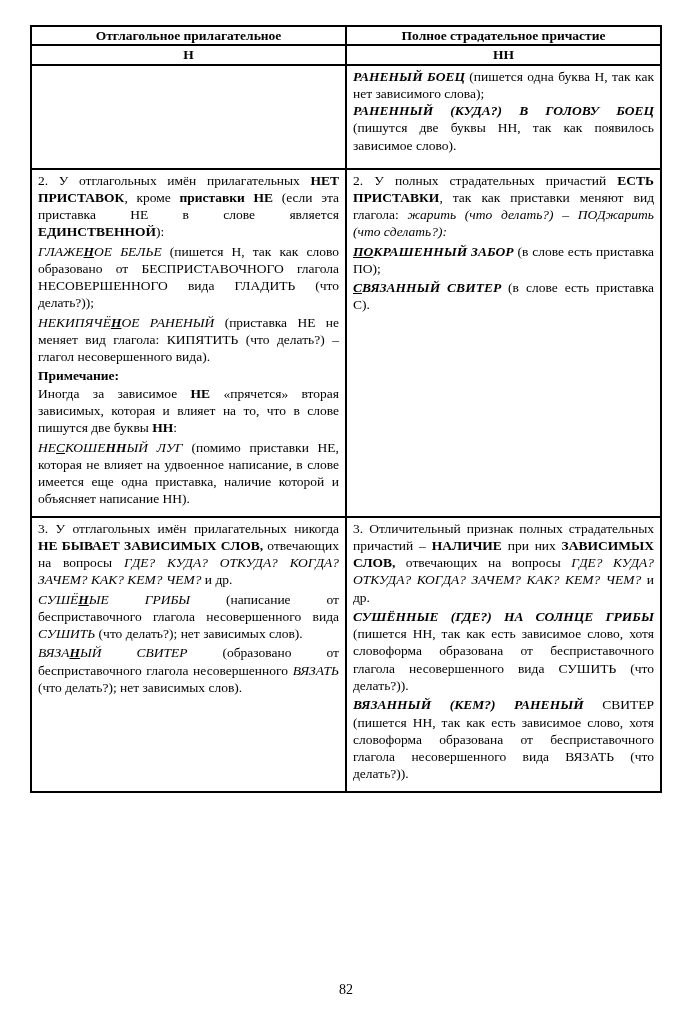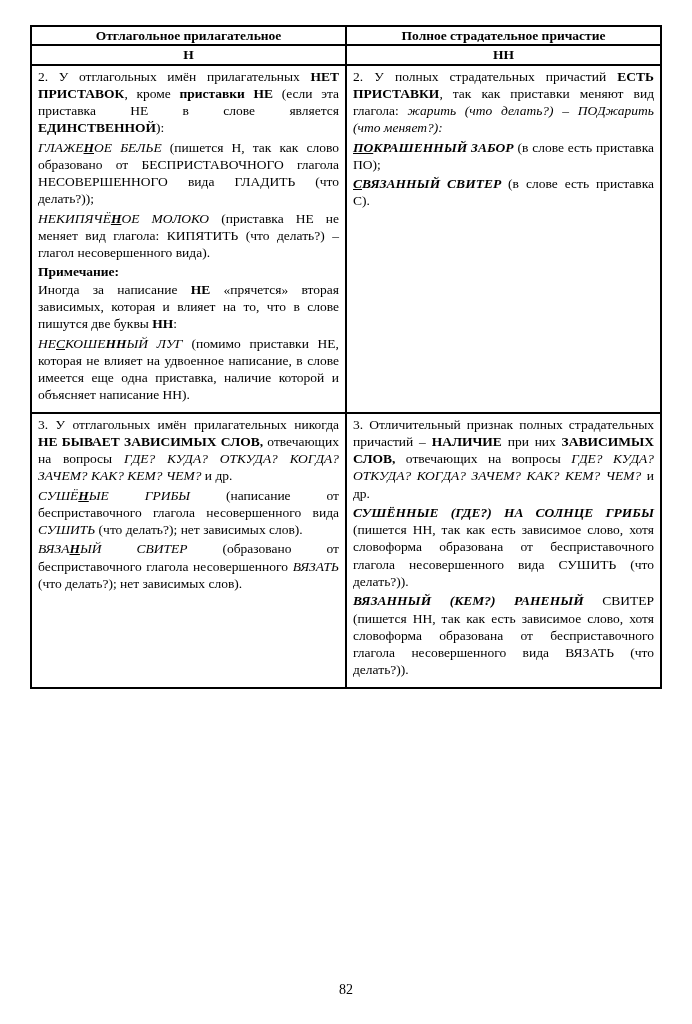--- a/index.html
+++ b/index.html
@@ -54,6 +54,13 @@
       </thead>
       <tbody>
         <tr>
+          <td class="empty-cell"></td>
+          <td>
+              <p class="para"><span class="b i">РАНЕНЫЙ БОЕЦ</span><span> (пишется одна буква Н, так как нет зависимого слова);</span></p>
+              <p class="para"><span class="b i">РАНЕННЫЙ (КУДА?) В ГОЛОВУ БОЕЦ</span><span> (пишутся две буквы НН, так как появилось зависимое слово).</span></p>
+            </td>
+        </tr>
+        <tr>
           <td>
               <p class="para"><span>2.  У  отглагольных  имён  прилагательных </span><span class="b">НЕТ ПРИСТАВОК</span><span>, кроме </span><span class="b">приставки НЕ</span><span> (если эта приставка НЕ в слове является </span><span class="b">ЕДИНСТВЕННОЙ</span><span>):</span></p>
               <p class="para gap"><span class="i">ГЛАЖЕ</span><span class="b i u">Н</span><span class="i">ОЕ БЕЛЬЕ</span><span> (пишется Н, так как слово образовано от БЕСПРИСТАВОЧНОГО глагола НЕСОВЕРШЕННОГО вида ГЛАДИТЬ (что делать?));</span></p>

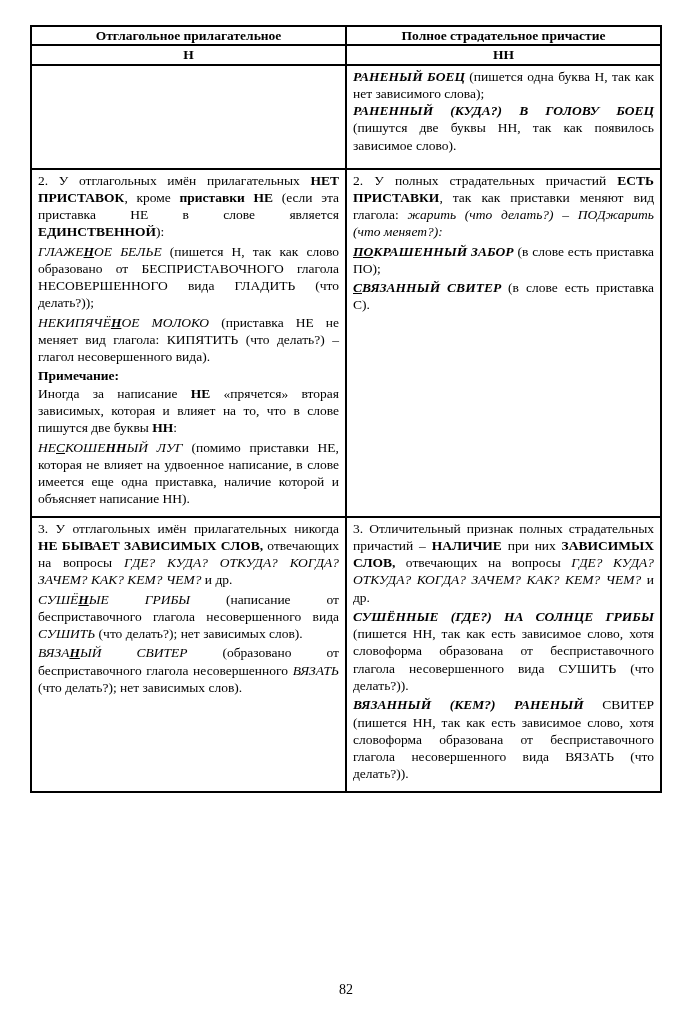--- a/index.html
+++ b/index.html
@@ -70,7 +70,7 @@
               <p class="para gap"><span class="i">НЕ</span><span class="i u">С</span><span class="i">КОШЕ</span><span class="b i">НН</span><span class="i">ЫЙ ЛУГ</span><span> (помимо приставки НЕ, которая не влияет на удвоенное написание, в слове имеется еще одна приставка, наличие которой и объясняет написание НН).</span></p>
             </td>
           <td>
-              <p class="para"><span>2.  У  полных  страдательных  причастий </span><span class="b">ЕСТЬ ПРИСТАВКИ</span><span>, так как приставки меняют вид глагола: </span><span class="i">жарить (что делать?) – ПОДжарить (что меняет?):</span></p>
+              <p class="para"><span>2.  У  полных  страдательных  причастий </span><span class="b">ЕСТЬ ПРИСТАВКИ</span><span>, так как приставки меняют вид глагола: </span><span class="i">жарить (что делать?) – ПОДжарить (что сделать?):</span></p>
               <p class="para gap"><span class="b i u">ПО</span><span class="b i">КРАШЕННЫЙ ЗАБОР</span><span> (в слове есть приставка ПО);</span></p>
               <p class="para gap"><span class="b i u">С</span><span class="b i">ВЯЗАННЫЙ СВИТЕР</span><span> (в слове есть приставка С).</span></p>
             </td>

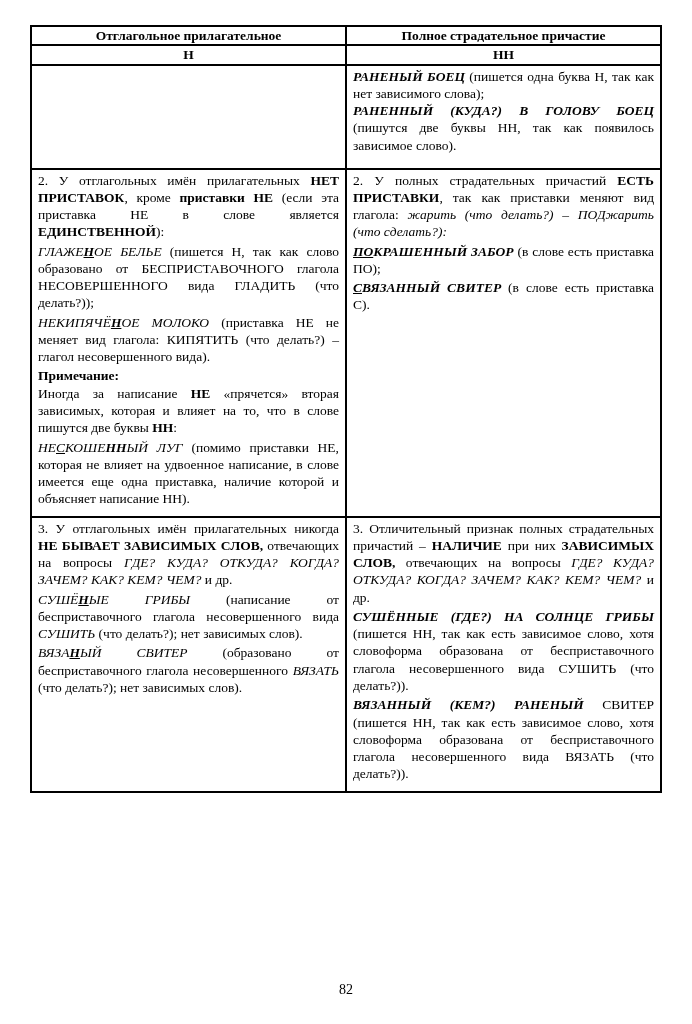--- a/index.html
+++ b/index.html
@@ -64,7 +64,7 @@
           <td>
               <p class="para"><span>2.  У  отглагольных  имён  прилагательных </span><span class="b">НЕТ ПРИСТАВОК</span><span>, кроме </span><span class="b">приставки НЕ</span><span> (если эта приставка НЕ в слове является </span><span class="b">ЕДИНСТВЕННОЙ</span><span>):</span></p>
               <p class="para gap"><span class="i">ГЛАЖЕ</span><span class="b i u">Н</span><span class="i">ОЕ БЕЛЬЕ</span><span> (пишется Н, так как слово образовано от БЕСПРИСТАВОЧНОГО глагола НЕСОВЕРШЕННОГО вида ГЛАДИТЬ (что делать?));</span></p>
-              <p class="para gap"><span class="i">НЕКИПЯЧЁ</span><span class="b i u">Н</span><span class="i">ОЕ МОЛОКО</span><span> (приставка НЕ не меняет вид глагола: КИПЯТИТЬ (что делать?) – глагол несовершенного вида).</span></p>
+              <p class="para gap"><span class="i">НЕКИПЯЧЁ</span><span class="b i u">Н</span><span class="i">ОЕ РАНЕНЫЙ</span><span> (приставка НЕ не меняет вид глагола: КИПЯТИТЬ (что делать?) – глагол несовершенного вида).</span></p>
               <p class="para gap"><span class="b">Примечание:</span></p>
               <p class="para"><span>Иногда за написание </span><span class="b">НЕ</span><span> «прячется» вторая зависимых, которая и влияет на то, что в слове пишутся две буквы </span><span class="b">НН</span><span>:</span></p>
               <p class="para gap"><span class="i">НЕ</span><span class="i u">С</span><span class="i">КОШЕ</span><span class="b i">НН</span><span class="i">ЫЙ ЛУГ</span><span> (помимо приставки НЕ, которая не влияет на удвоенное написание, в слове имеется еще одна приставка, наличие которой и объясняет написание НН).</span></p>

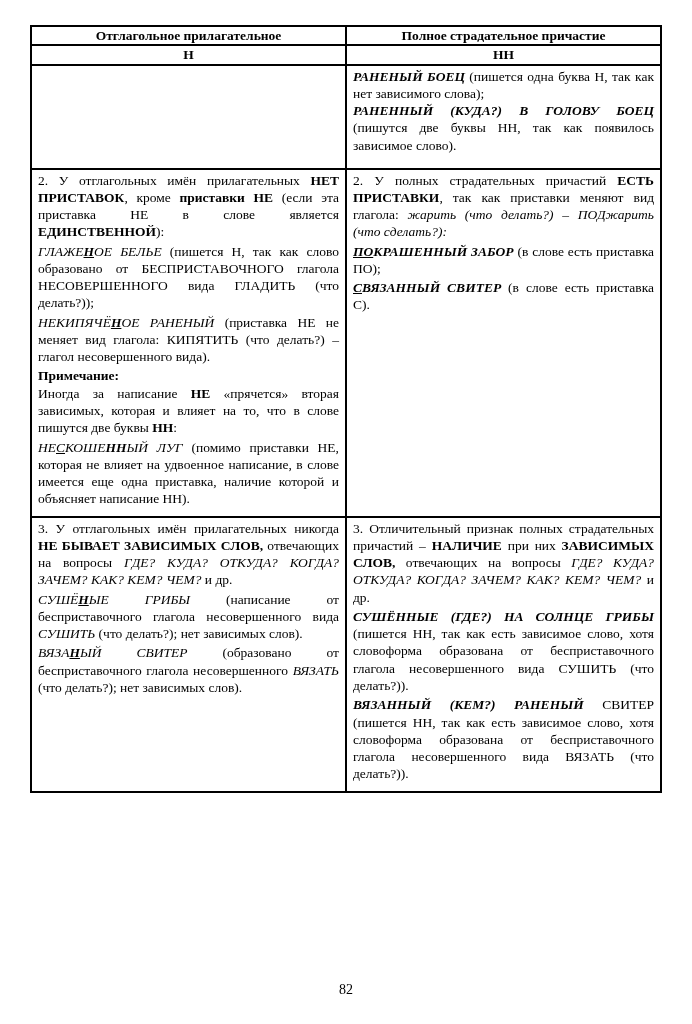--- a/index.html
+++ b/index.html
@@ -66,7 +66,7 @@
               <p class="para gap"><span class="i">ГЛАЖЕ</span><span class="b i u">Н</span><span class="i">ОЕ БЕЛЬЕ</span><span> (пишется Н, так как слово образовано от БЕСПРИСТАВОЧНОГО глагола НЕСОВЕРШЕННОГО вида ГЛАДИТЬ (что делать?));</span></p>
               <p class="para gap"><span class="i">НЕКИПЯЧЁ</span><span class="b i u">Н</span><span class="i">ОЕ РАНЕНЫЙ</span><span> (приставка НЕ не меняет вид глагола: КИПЯТИТЬ (что делать?) – глагол несовершенного вида).</span></p>
               <p class="para gap"><span class="b">Примечание:</span></p>
-              <p class="para"><span>Иногда за написание </span><span class="b">НЕ</span><span> «прячется» вторая зависимых, которая и влияет на то, что в слове пишутся две буквы </span><span class="b">НН</span><span>:</span></p>
+              <p class="para"><span>Иногда за зависимое </span><span class="b">НЕ</span><span> «прячется» вторая зависимых, которая и влияет на то, что в слове пишутся две буквы </span><span class="b">НН</span><span>:</span></p>
               <p class="para gap"><span class="i">НЕ</span><span class="i u">С</span><span class="i">КОШЕ</span><span class="b i">НН</span><span class="i">ЫЙ ЛУГ</span><span> (помимо приставки НЕ, которая не влияет на удвоенное написание, в слове имеется еще одна приставка, наличие которой и объясняет написание НН).</span></p>
             </td>
           <td>

